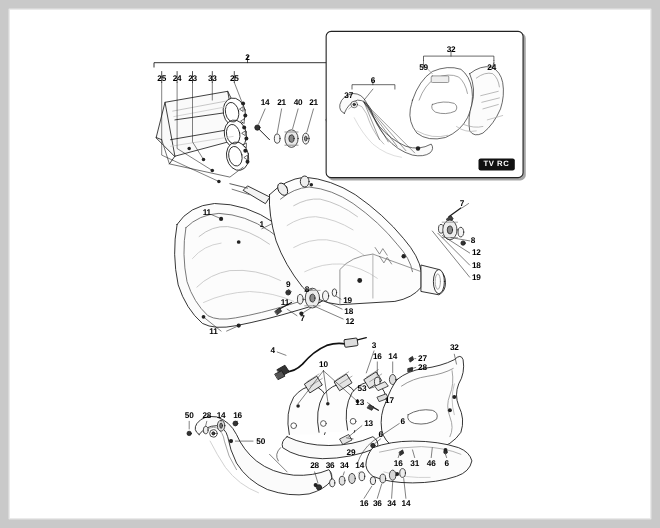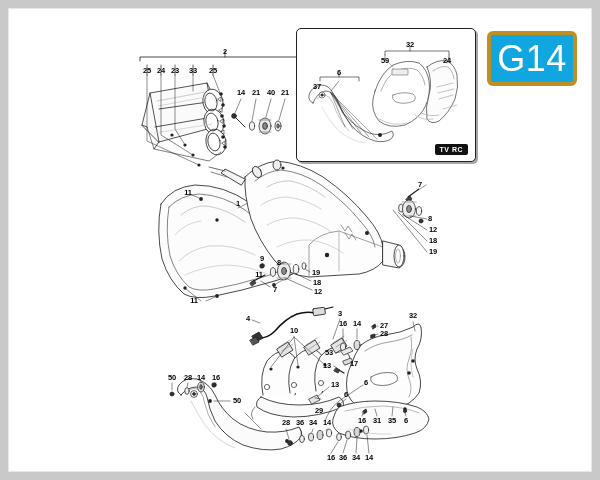--- a/index.html
+++ b/index.html
@@ -536,9 +536,6 @@
       <div id="tvrc">TV RC</div>
     </div>
 
-    <div id="badge">
-      <span>G14</span>
-    </div>
 
   </div>
 </div>

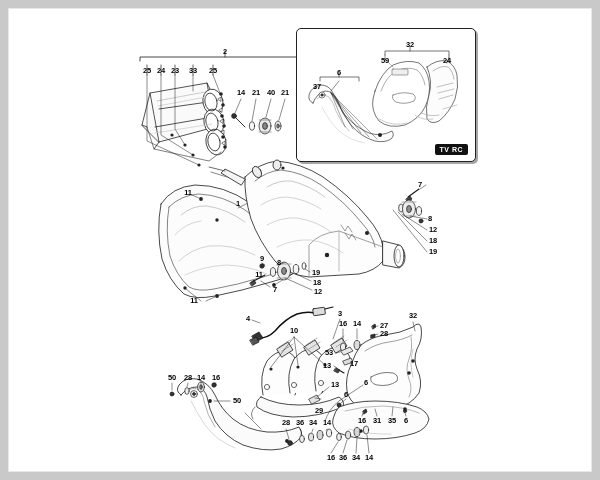--- a/index.html
+++ b/index.html
@@ -471,7 +471,7 @@
       <span class="lbl" style="left:360px;top:449px">14</span>
       <span class="lbl" style="left:353px;top:412px">16</span>
       <span class="lbl" style="left:368px;top:412px">31</span>
-      <span class="lbl" style="left:383px;top:412px">35</span>
+      <span class="lbl" style="left:383px;top:412px">46</span>
       <span class="lbl" style="left:397px;top:412px">6</span>
     </div>
 

